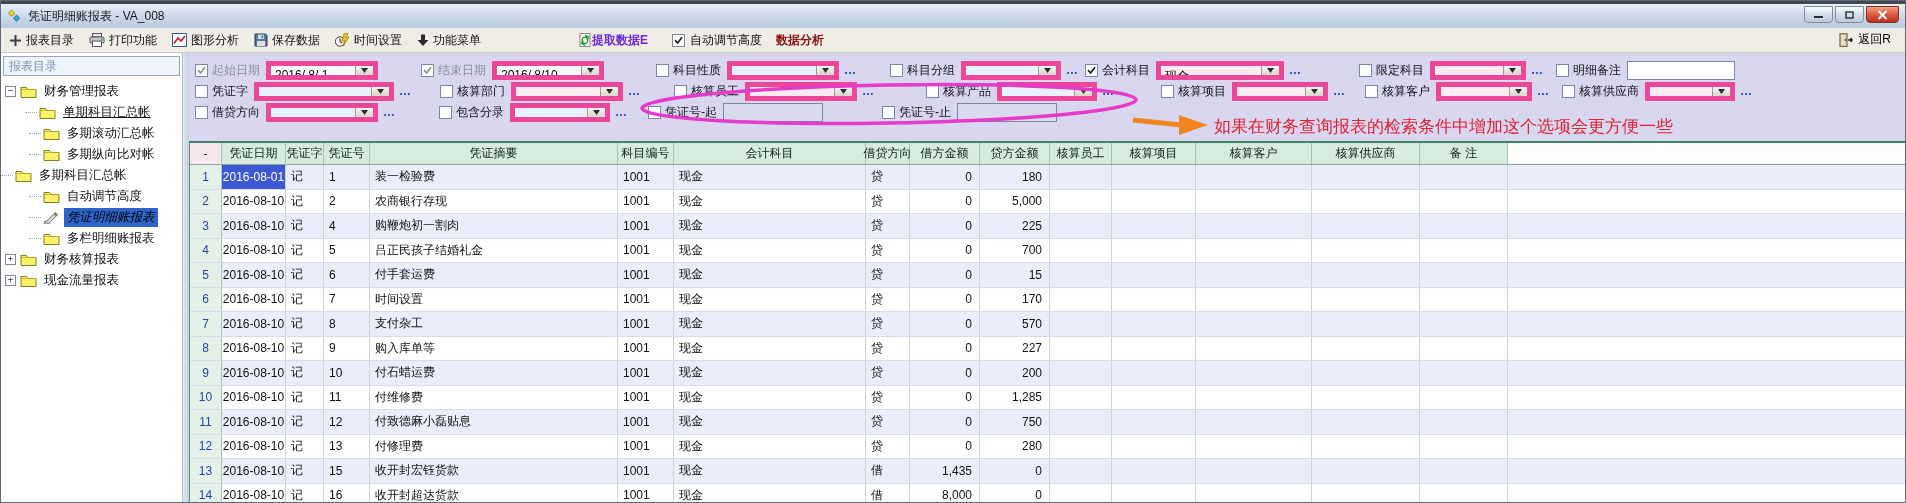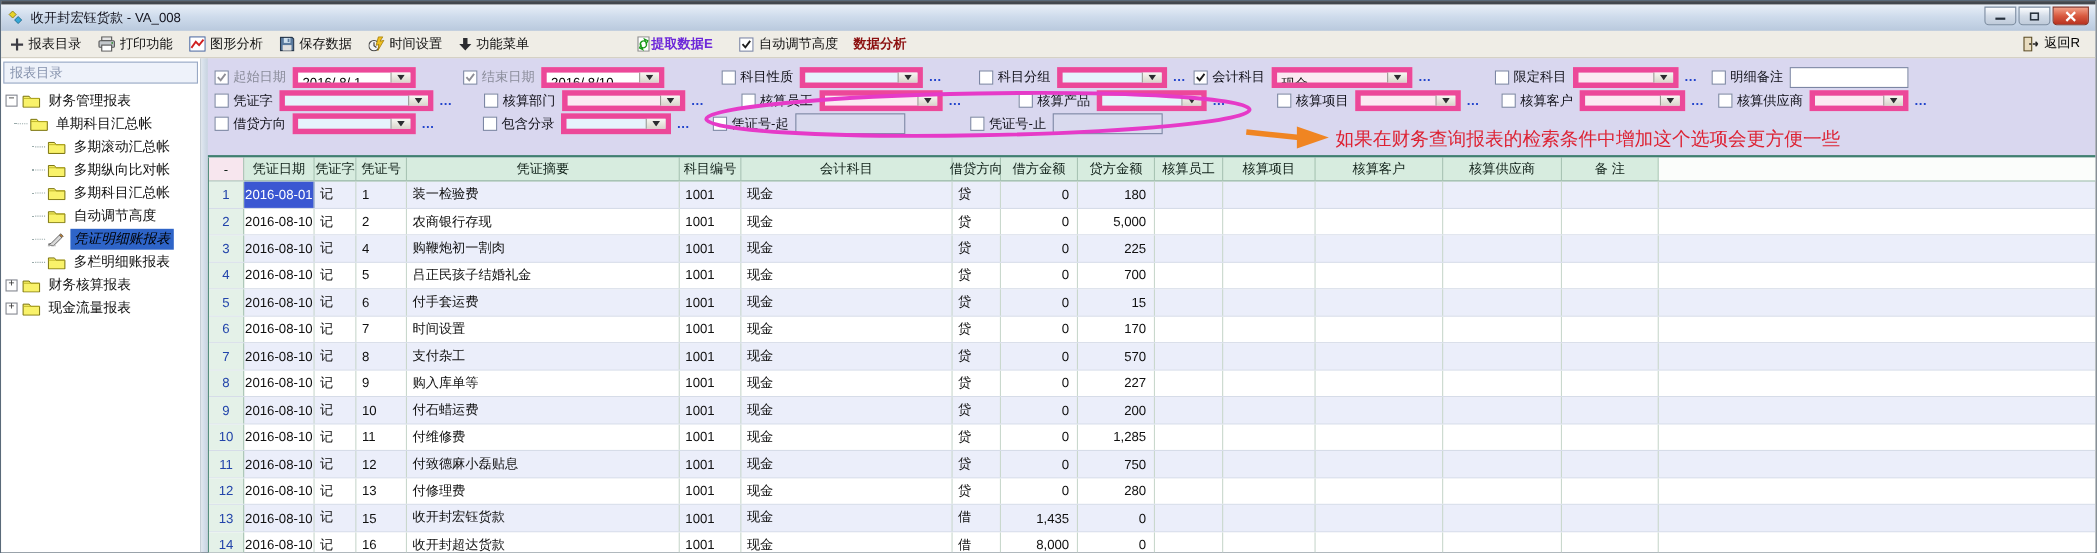--- a/index.html
+++ b/index.html
@@ -74,7 +74,7 @@
           <path d="M9.5 6l3.2 3.2-3.2 3.2-3.2-3.2z" fill="#35a8d8" stroke="#1a6688" stroke-width="0.8"></path>
         </svg>
       </span>
-    <span class="title-text">收开封宏钰货款 - VA_008</span>
+    <span class="title-text">凭证明细账报表 - VA_008</span>
     <div class="winbtns">
       <div class="wbtn">
           <span class="ic">

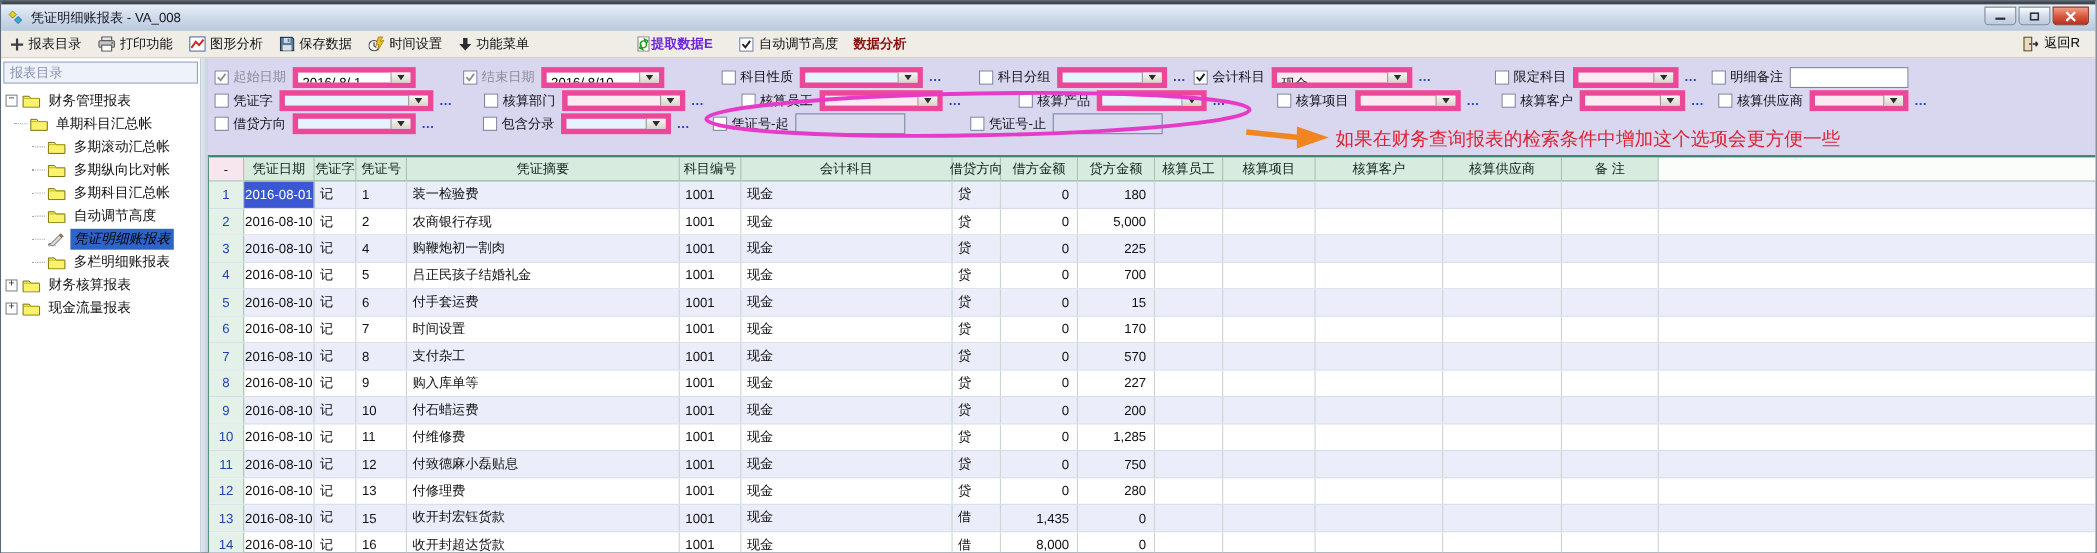--- a/index.html
+++ b/index.html
@@ -205,7 +205,7 @@
             </span>
             <span class="tree-label">财务管理报表</span>
           </div>
-          <div class="tree-item" style="padding-left: 12px;">
+          <div class="tree-item" style="padding-left: 24px; text-decoration: underline;">
             <span class="stub"></span>
             <span class="ic">
               <svg width="17" height="13" viewBox="0 0 17 13">

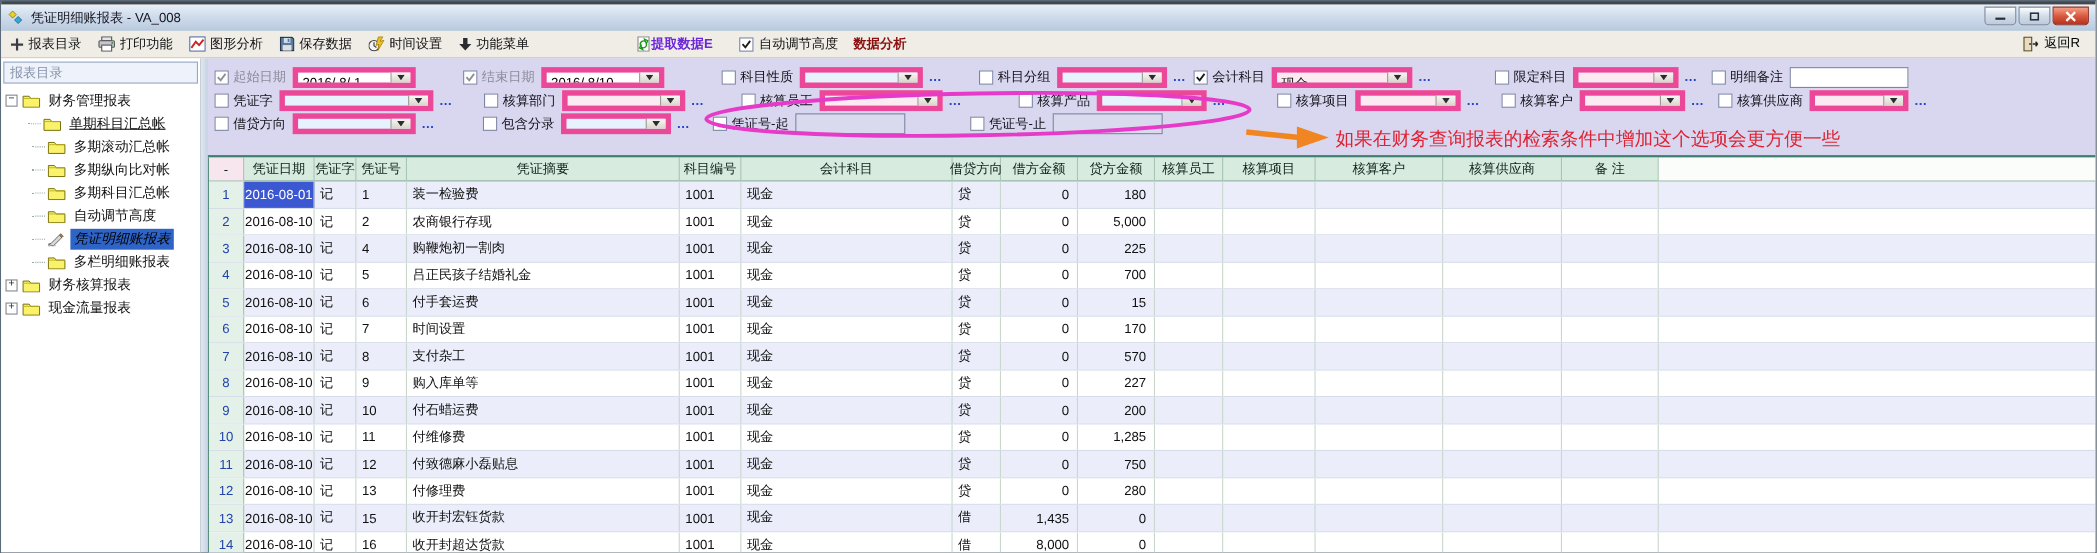--- a/index.html
+++ b/index.html
@@ -235,7 +235,7 @@
             </span>
             <span class="tree-label">多期纵向比对帐</span>
           </div>
-          <div class="tree-item" style="padding-left: 28px;">
+          <div class="tree-item" style="">
             <span class="stub"></span>
             <span class="ic">
               <svg width="17" height="13" viewBox="0 0 17 13">

